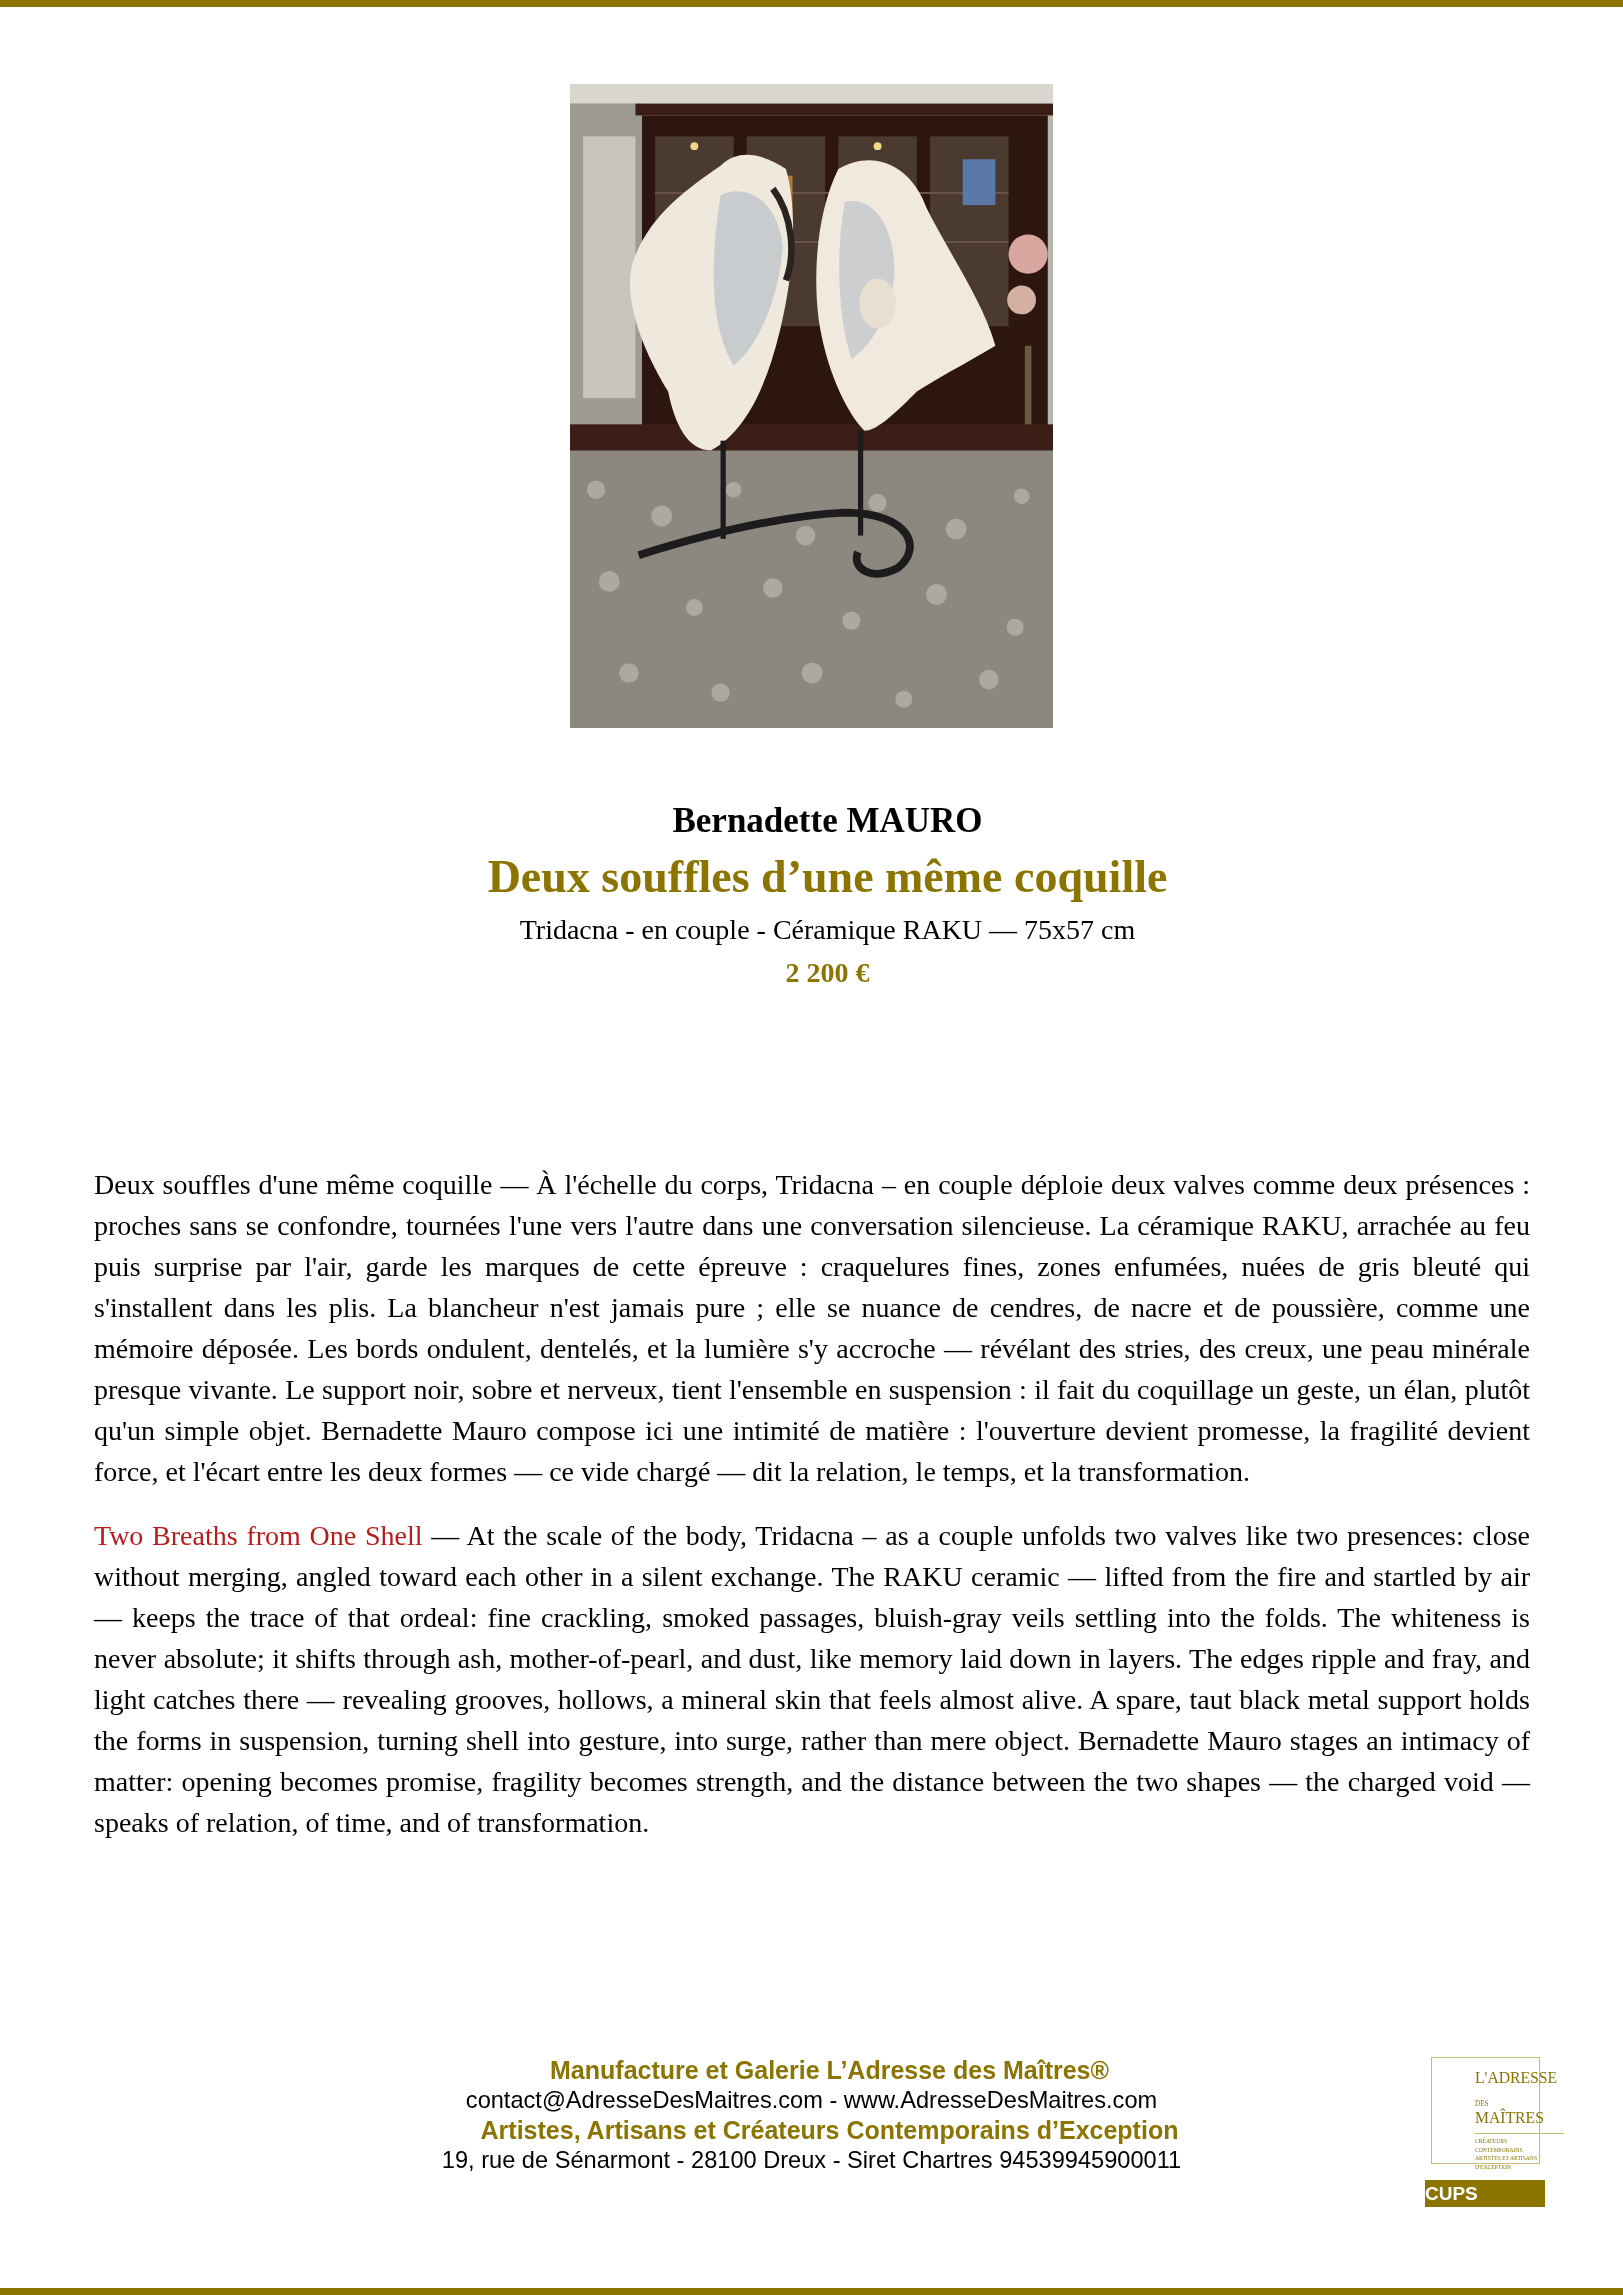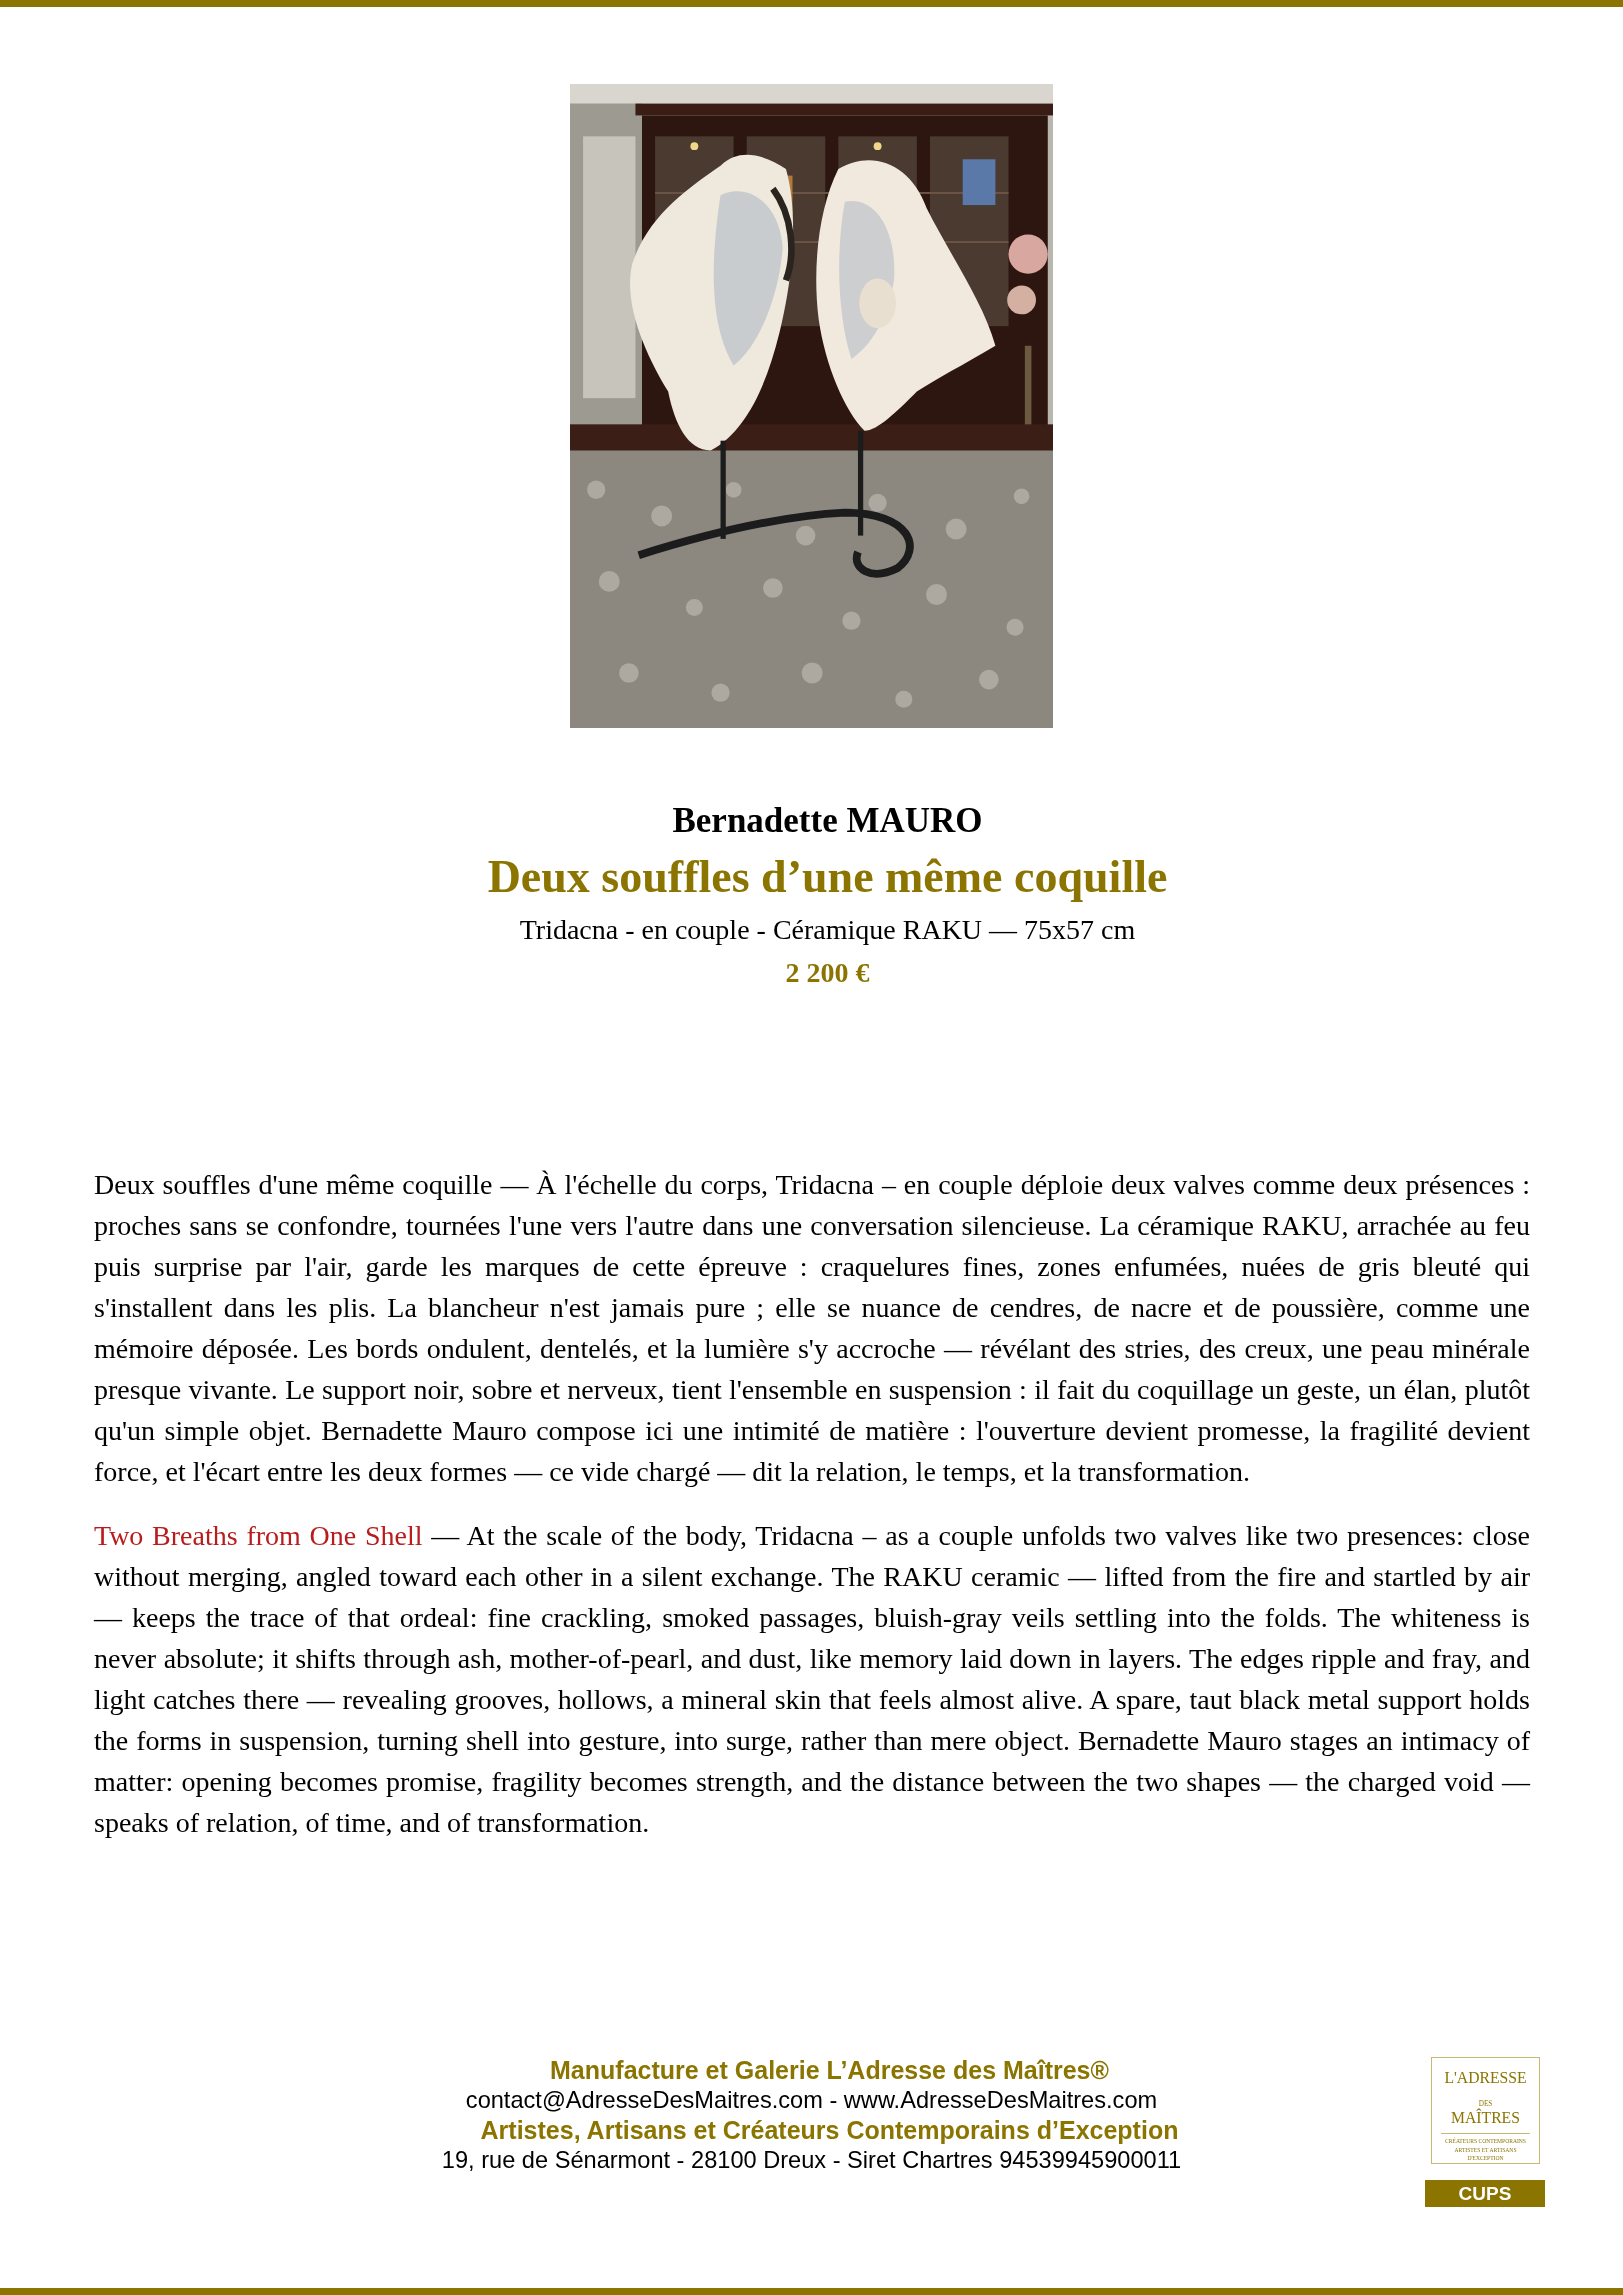--- a/index.html
+++ b/index.html
@@ -34,8 +34,9 @@
 
   .logo-box {
     position: absolute; left: 1431px; top: 2057px; width: 109px; height: 107px;
-    border: 1px solid #c9b774; box-sizing: border-box; text-align: center; color: #8B7500;
+    border: 1px solid #c9b774; box-sizing: border-box; color: #8B7500;
     font-family: "Liberation Serif", "DejaVu Serif", serif;
+    padding-left: 43px;
   }
   .logo-box .l1 { margin-top: 11px; font-size: 15.7px; line-height: 17px; }
   .logo-box .l2 { font-size: 7.2px; line-height: 9.2px; margin-top: 14px; }

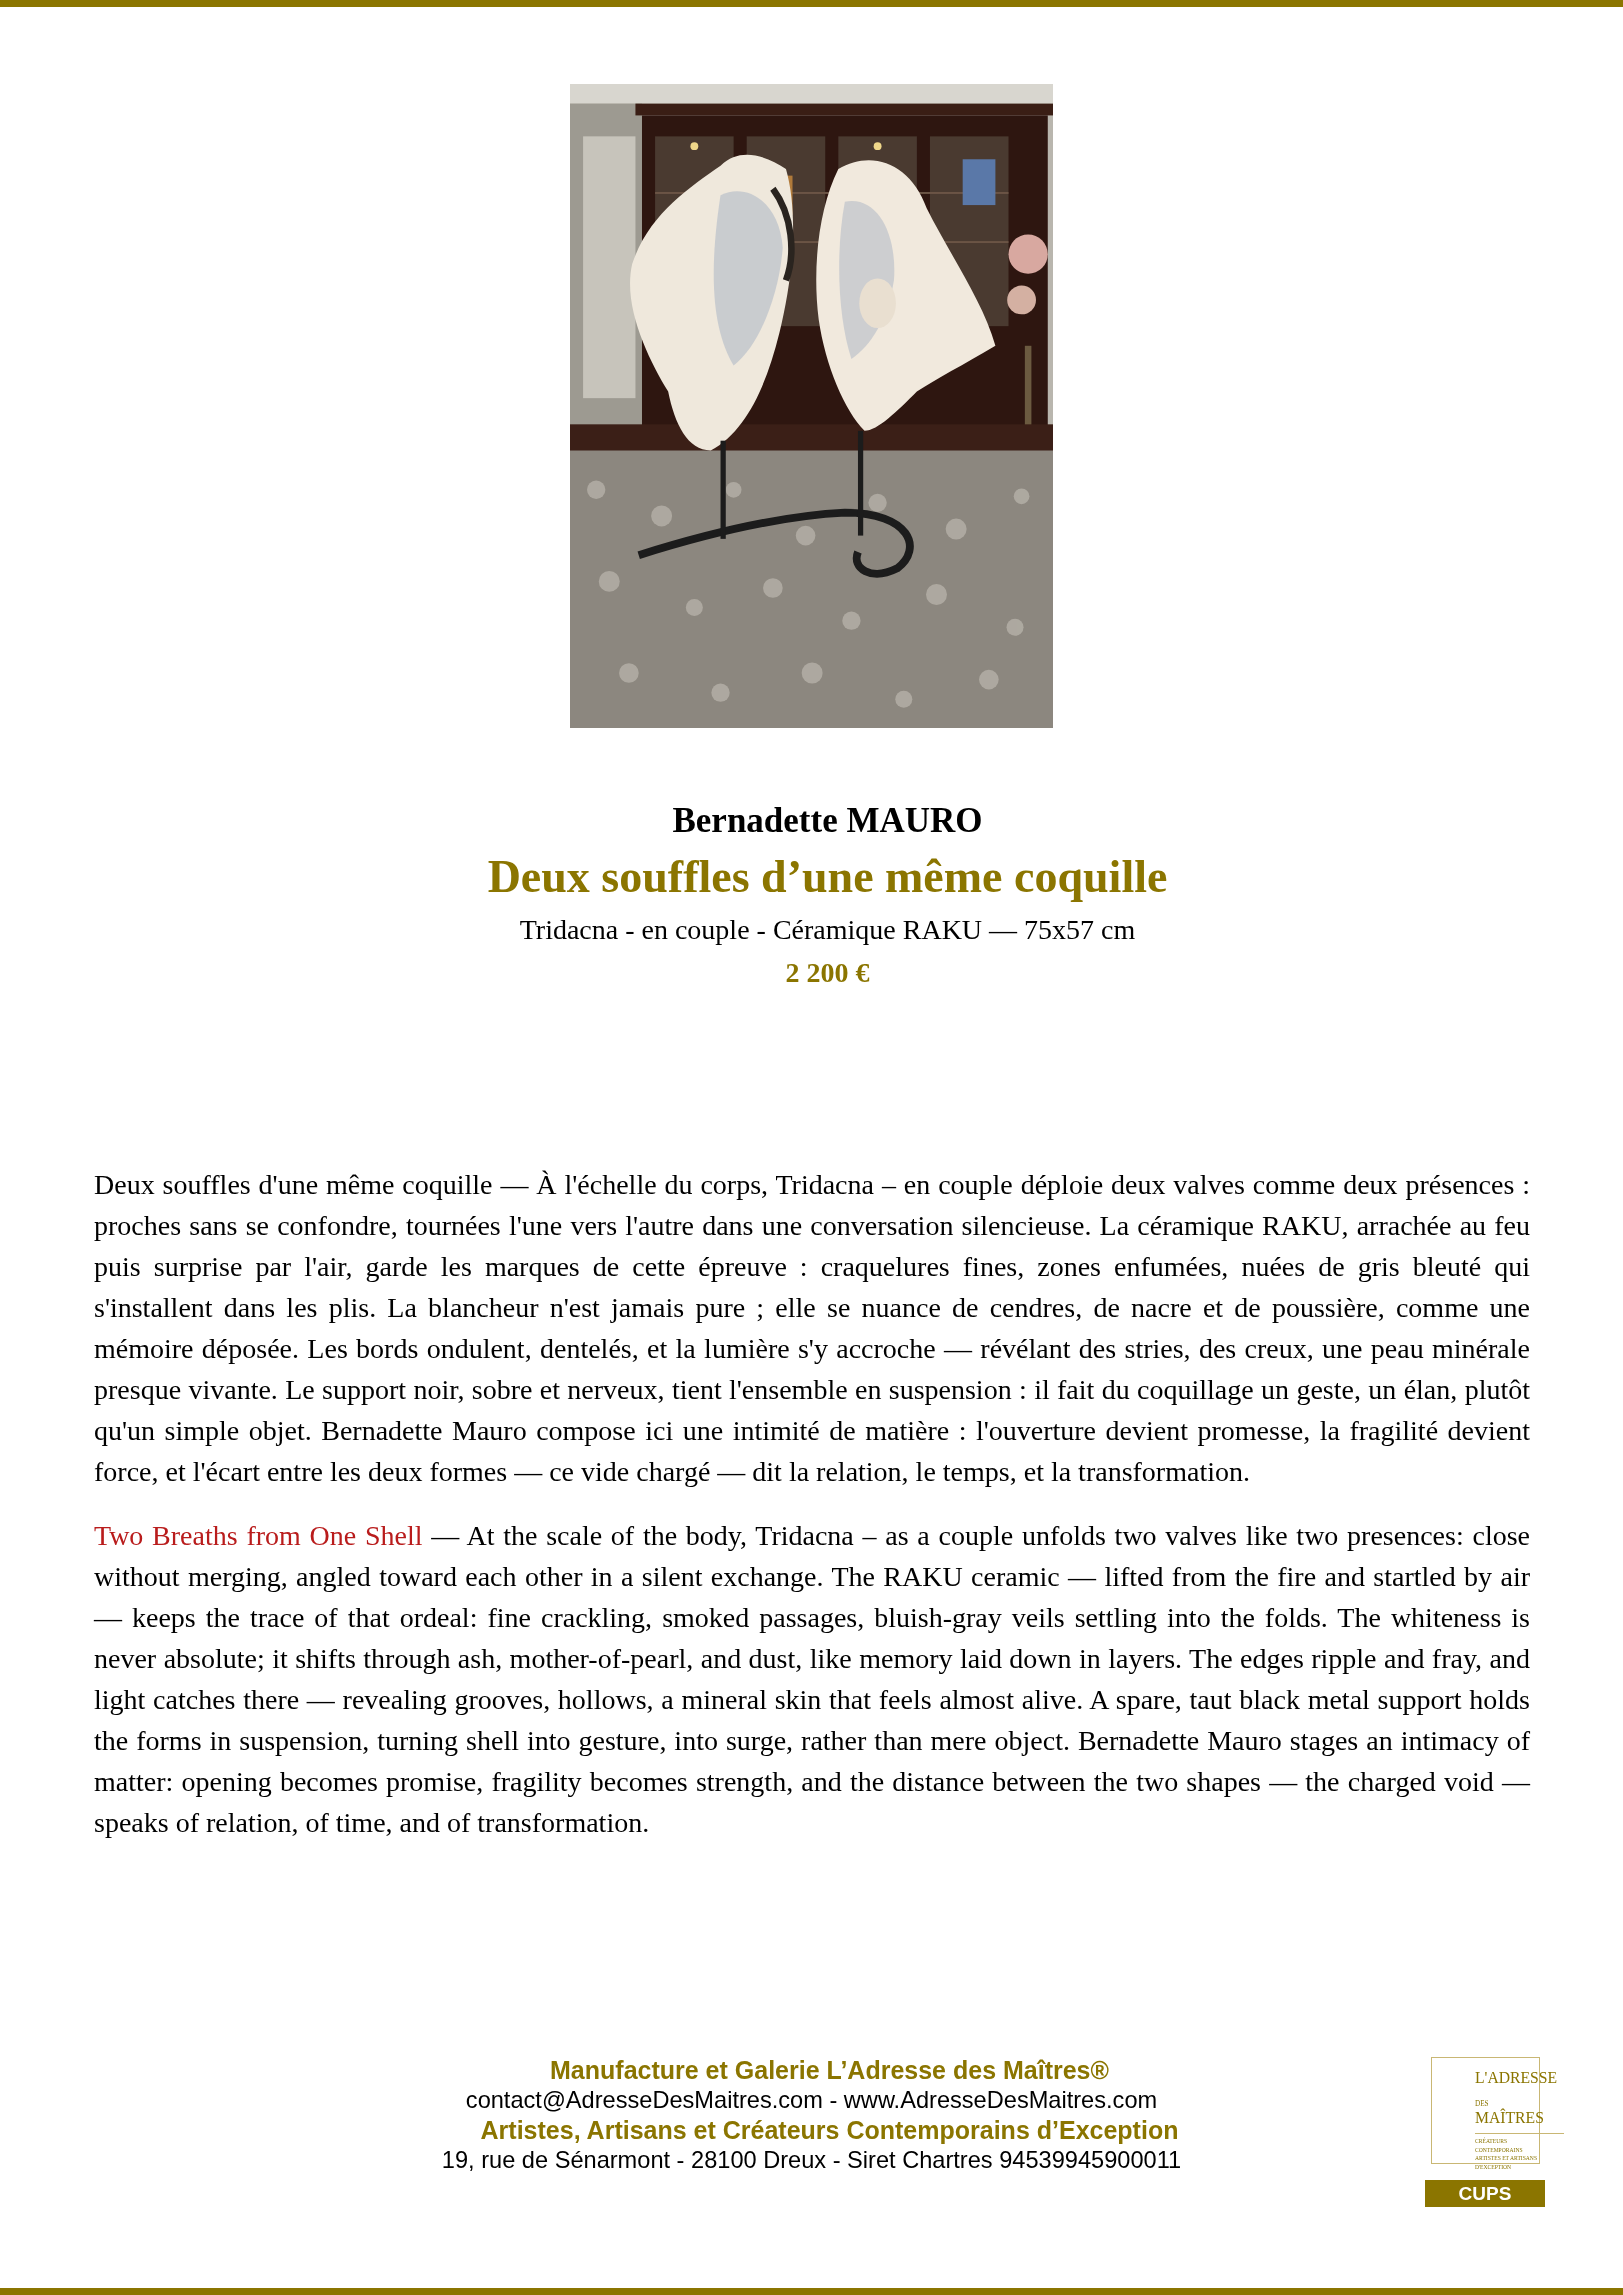--- a/index.html
+++ b/index.html
@@ -46,7 +46,7 @@
   .cups {
     position: absolute; left: 1425px; top: 2180px; width: 120px; height: 27px; background: #8B7500;
     color: #fff; font-family: "Liberation Sans", "DejaVu Sans", sans-serif; font-weight: bold;
-    font-size: 19px; line-height: 27px; text-align: center;
+    font-size: 19px; line-height: 27px; 
   }
 </style>
 </head>

